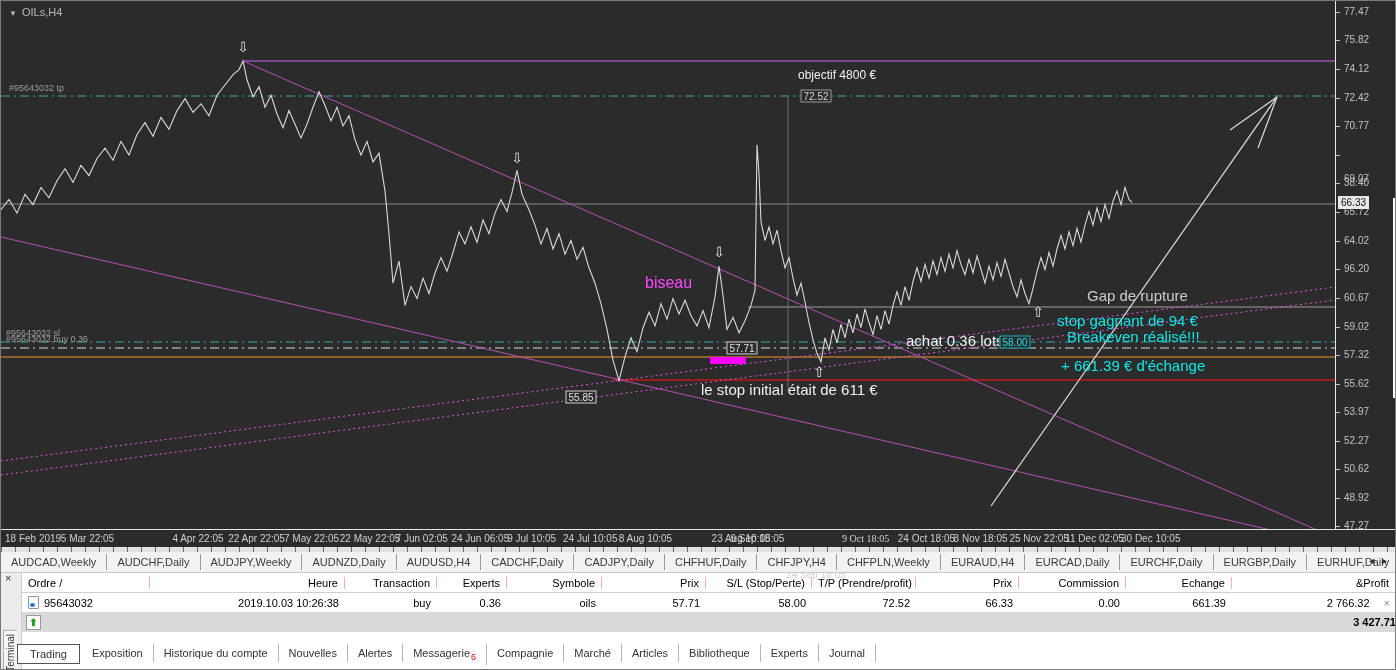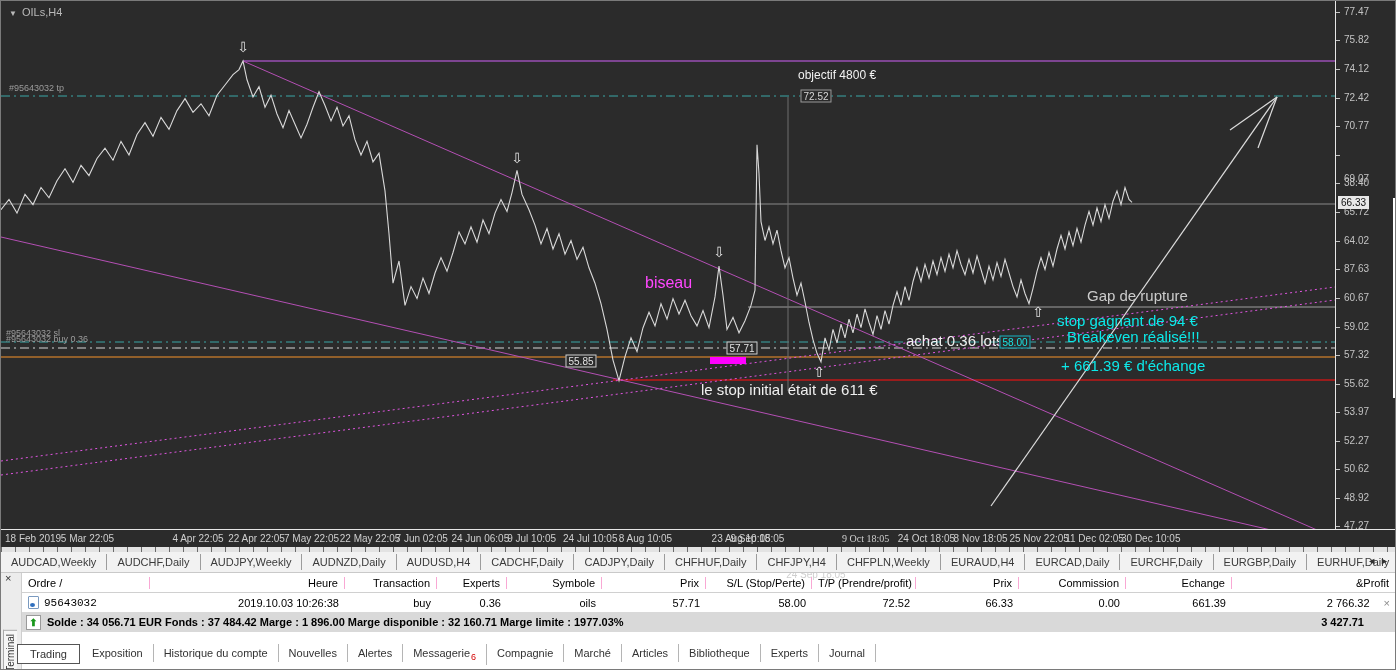--- a/index.html
+++ b/index.html
@@ -148,7 +148,7 @@
           <div class="pa-t" style="top: 240px;"></div>
           <div class="pa-l" style="top: 234px;">64.02</div>
           <div class="pa-t" style="top: 268px;"></div>
-          <div class="pa-l" style="top: 262px;">87.63</div>
+          <div class="pa-l" style="top: 262px;">96.20</div>
           <div class="pa-t" style="top: 297px;"></div>
           <div class="pa-l" style="top: 291px;">60.67</div>
           <div class="pa-t" style="top: 326px;"></div>

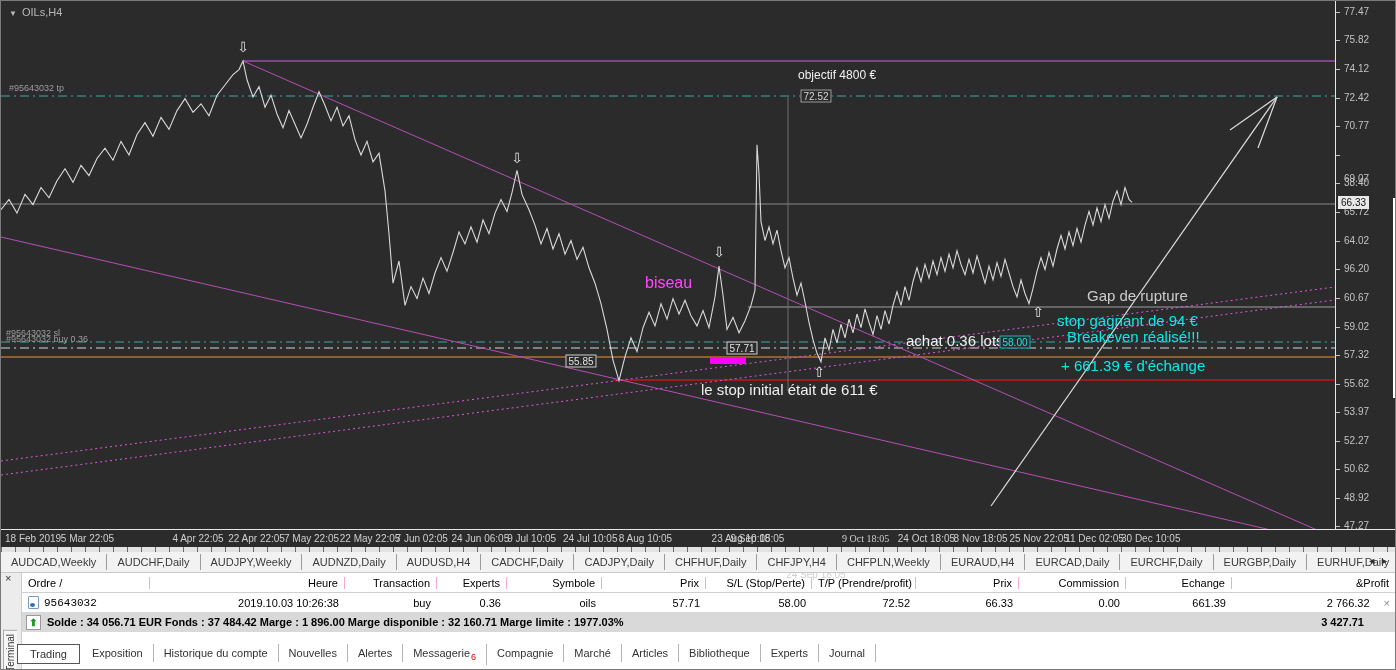--- a/index.html
+++ b/index.html
@@ -115,7 +115,7 @@
         <div class="note" style="left: 700px; top: 381px; color: rgb(240, 240, 240); font-size: 15px;">le stop initial était de 611 €</div>
         <div class="ptag" style="left: 815px; top: 95px; color: rgb(214, 214, 214); border: 1px solid rgb(154, 154, 154);">72.52</div>
         <div class="ptag" style="left: 741px; top: 347px; color: rgb(226, 226, 226); border: 1px solid rgb(207, 207, 207);">57.71</div>
-        <div class="ptag" style="left: 580px; top: 360px; color: rgb(226, 226, 226); border: 1px solid rgb(207, 207, 207);">55.85</div>
+        <div class="ptag" style="left: 580px; top: 396px; color: rgb(226, 226, 226); border: 1px solid rgb(207, 207, 207);">55.85</div>
         <div class="ptag" style="left: 1014px; top: 341px; color: rgb(25, 229, 229); border: 1px solid rgb(25, 181, 197);">58.00</div>
         <div class="slabel" style="left: 8px; top: 82px;">#95643032 tp</div>
         <div class="slabel" style="left: 5px; top: 327px;">#95643032 sl</div>

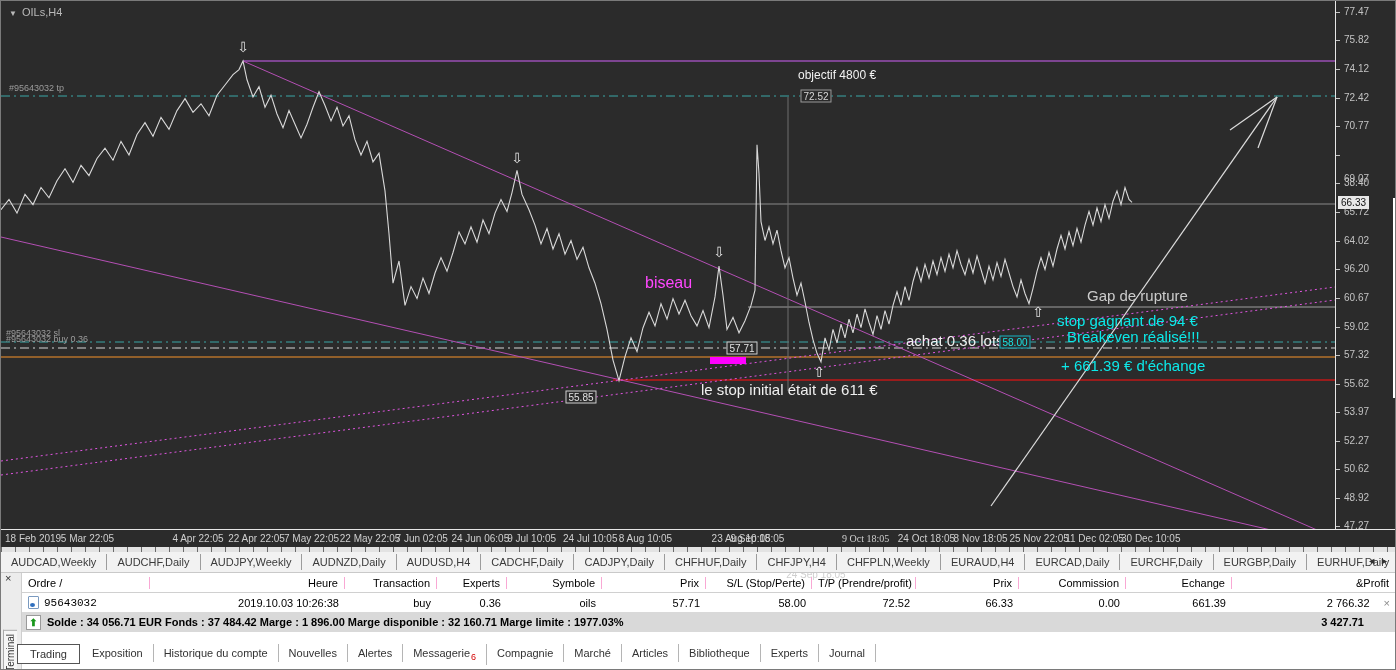--- a/index.html
+++ b/index.html
@@ -53,7 +53,7 @@
   .thead{border-bottom:1px solid #d0d0d0;}
   .thead .cell{border-right:1px solid #f9a8d4;}
   .orow{border-bottom:1px solid #ececec;}
-  .ordcell{display:flex;align-items:center;gap:5px;font-family:Liberation Mono, monospace;}
+  .ordcell{display:flex;align-items:center;gap:5px;}
   .doc-ic{display:inline-block;width:9px;height:11px;background:#fff;border:1px solid #7a9ac0;
           border-radius:1px;position:relative;}
   .doc-ic::after{content:"";position:absolute;left:1px;bottom:1px;width:5px;height:4px;

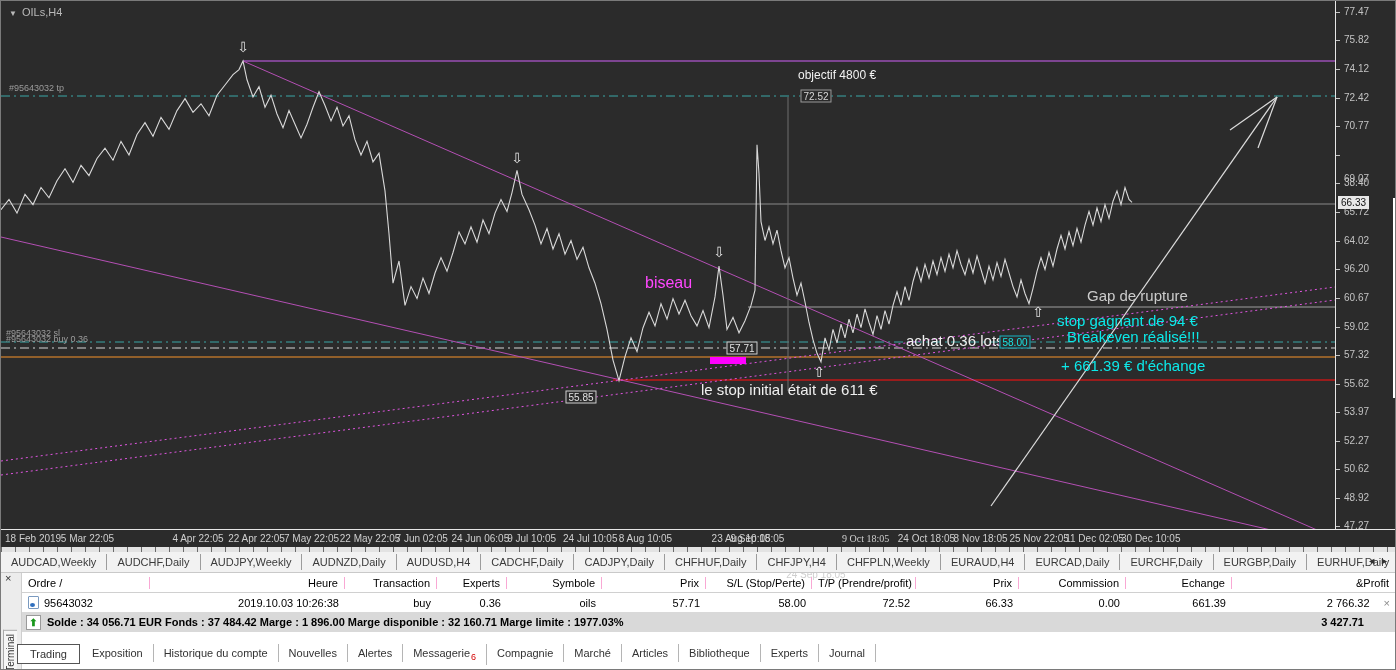--- a/index.html
+++ b/index.html
@@ -265,7 +265,6 @@
 
     <div class="balrow">
       <span class="bal-ic">⬆</span>
-      <span>Solde : 34 056.71 EUR   Fonds : 37 484.42   Marge : 1 896.00   Marge disponible : 32 160.71   Marge limite : 1977.03%</span>
       <span class="bal-total">3 427.71</span>
     </div>
 

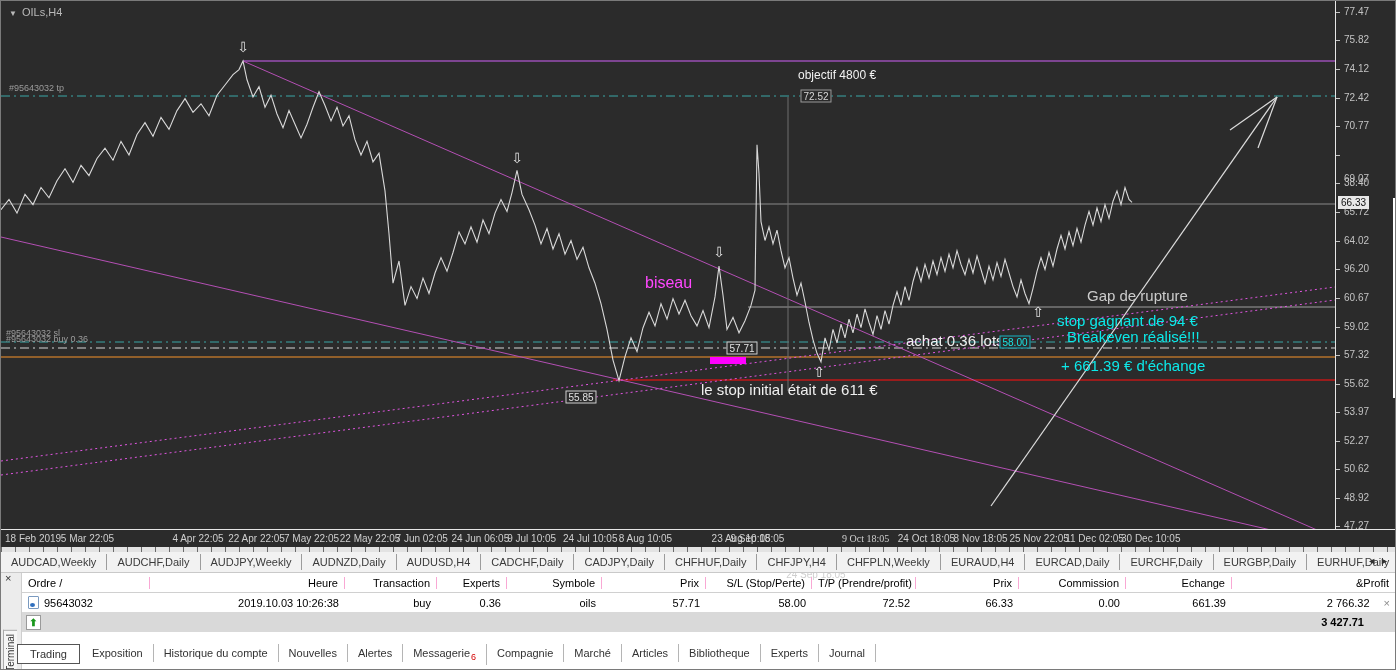--- a/index.html
+++ b/index.html
@@ -63,7 +63,7 @@
           display:flex;align-items:center;font-size:11px;font-weight:bold;color:#000;}
   .bal-ic{display:inline-flex;align-items:center;justify-content:center;width:13px;height:13px;
           background:#fff;border:1px solid #9a9a9a;color:#18971b;font-size:10px;margin:0 6px 0 4px;}
-  .bal-total{margin-left:auto;padding-right:32px;}
+  .bal-total{margin-left:auto;}
   
   .btabs{position:absolute;left:16px;top:72px;height:22px;display:flex;align-items:flex-start;}
   .btab{font-size:11px;color:#333;padding:3px 10px;border-right:1px solid #b5b5b5;

